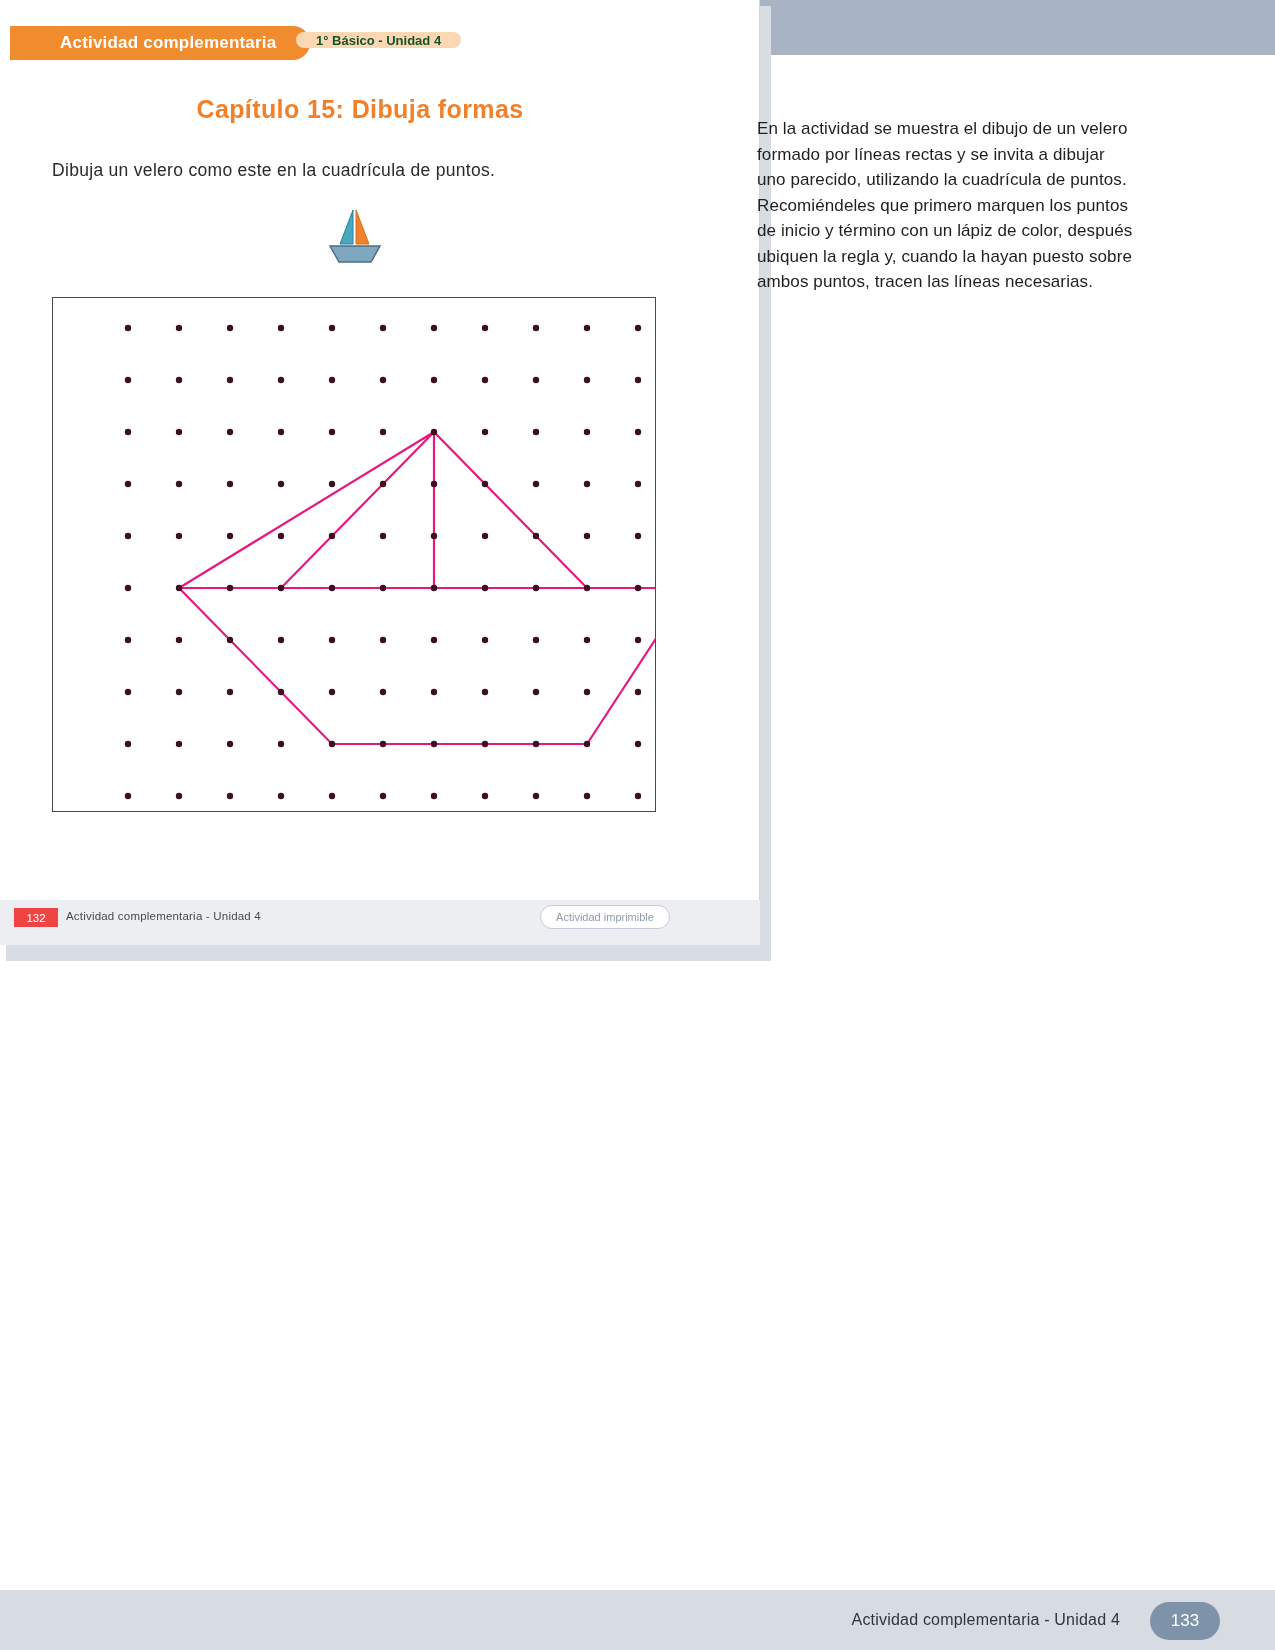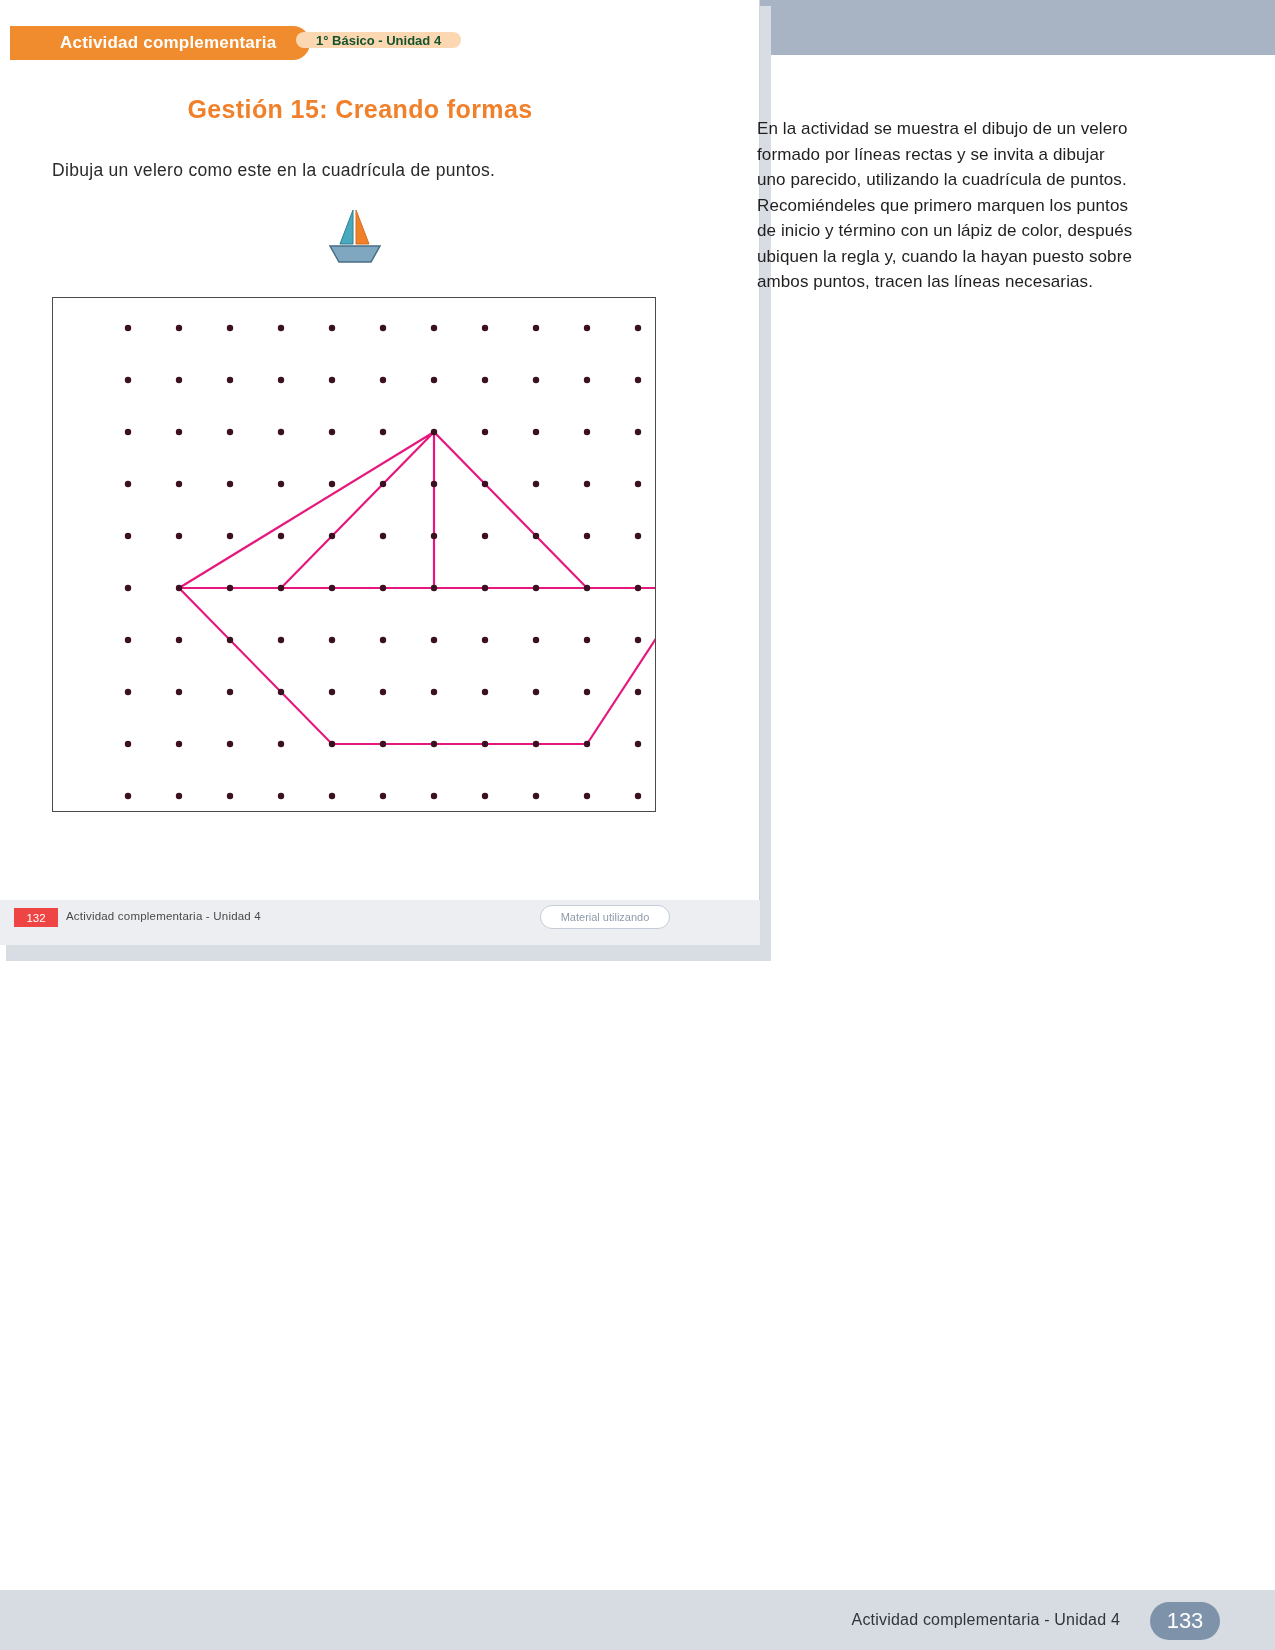--- a/index.html
+++ b/index.html
@@ -209,7 +209,7 @@
       <span>1° Básico - Unidad 4</span>
     </div>
 
-    <div class="chapter-title">Gestión 15: Creando formas</div>
+    <div class="chapter-title">Capítulo 15: Dibuja formas</div>
 
     <div class="instruction">Dibuja un velero como este en la cuadrícula de puntos.</div>
 

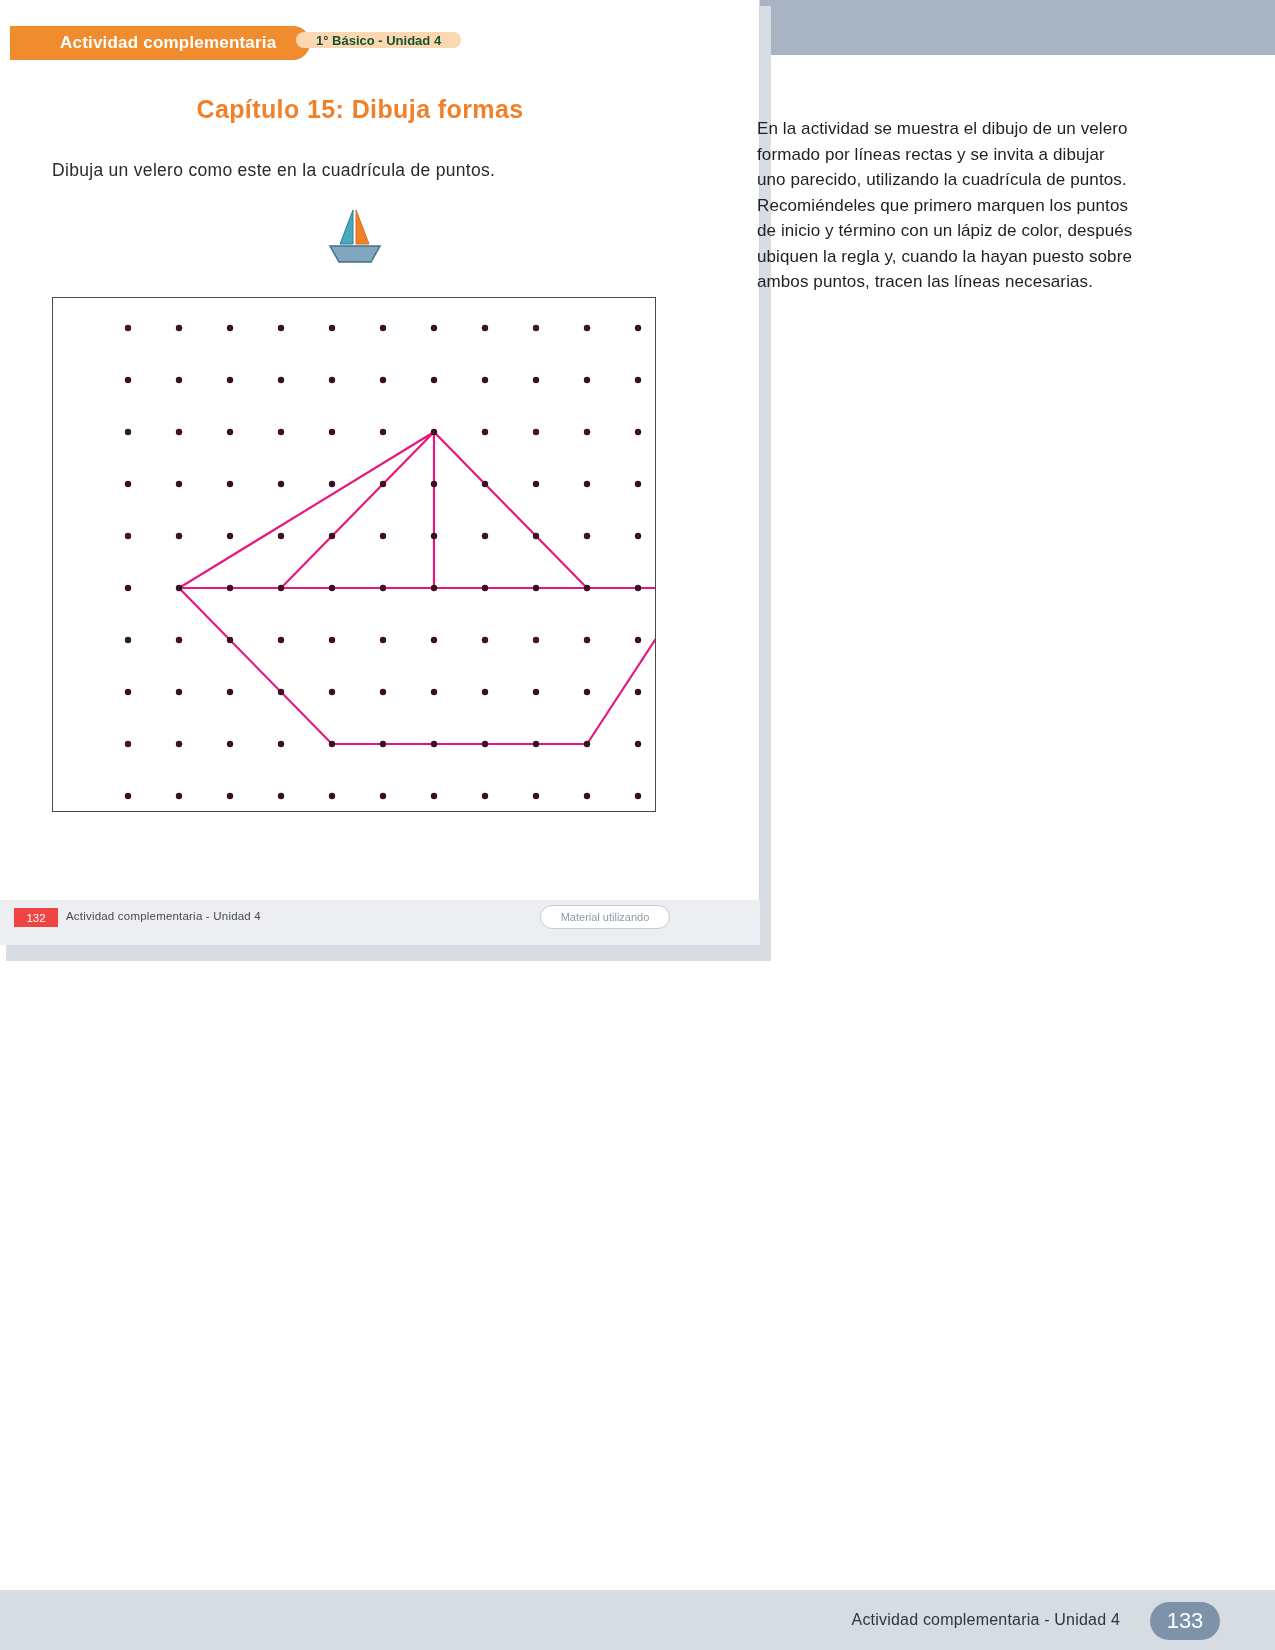--- a/index.html
+++ b/index.html
@@ -350,7 +350,7 @@
     <div class="sheet-footer-bar"></div>
     <div class="pagechip">132</div>
     <div class="foot-left">Actividad complementaria - Unidad 4</div>
-    <div class="printable-pill">Material utilizando</div>
+    <div class="printable-pill">Actividad imprimible</div>
   </div>
 
   <div class="gestion-body">En la actividad se muestra el dibujo de un velero formado por líneas rectas y se invita a dibujar uno parecido, utilizando la cuadrícula de puntos. Recomiéndeles que primero marquen los puntos de inicio y término con un lápiz de color, después ubiquen la regla y, cuando la hayan puesto sobre ambos puntos, tracen las líneas necesarias.</div>

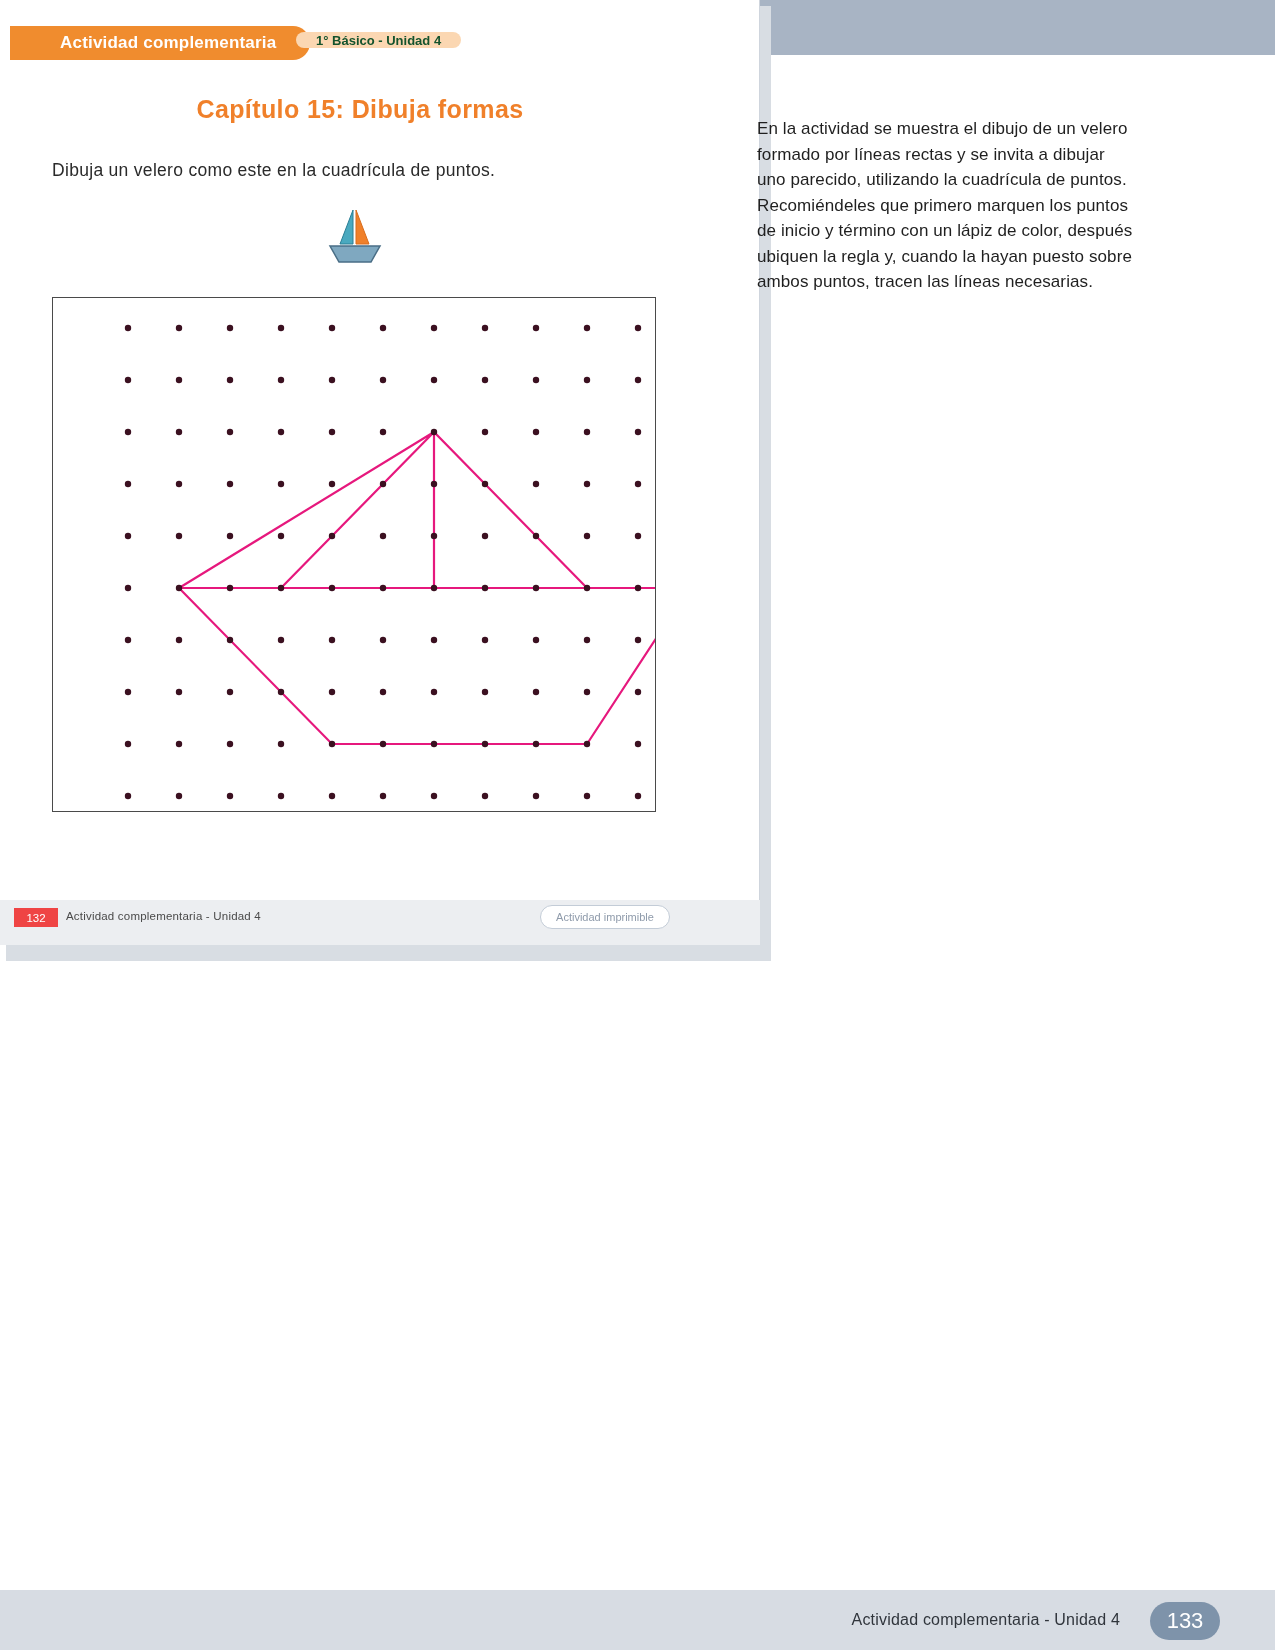--- a/index.html
+++ b/index.html
@@ -186,7 +186,7 @@
     background: #7e93aa;
     border-radius: 19px;
     color: #ffffff;
-    font-size: 22px;
+    font-size: 17px;
     display: flex; align-items: center; justify-content: center;
   }
 </style>

